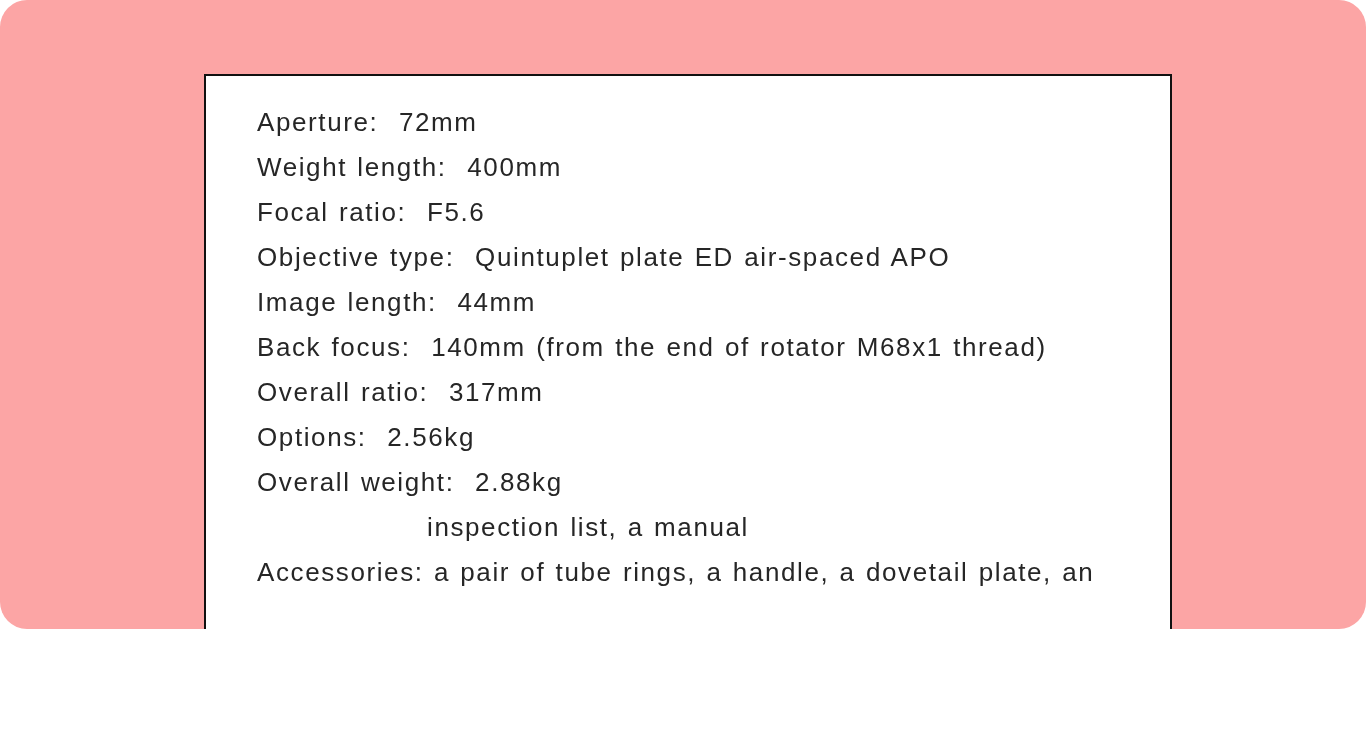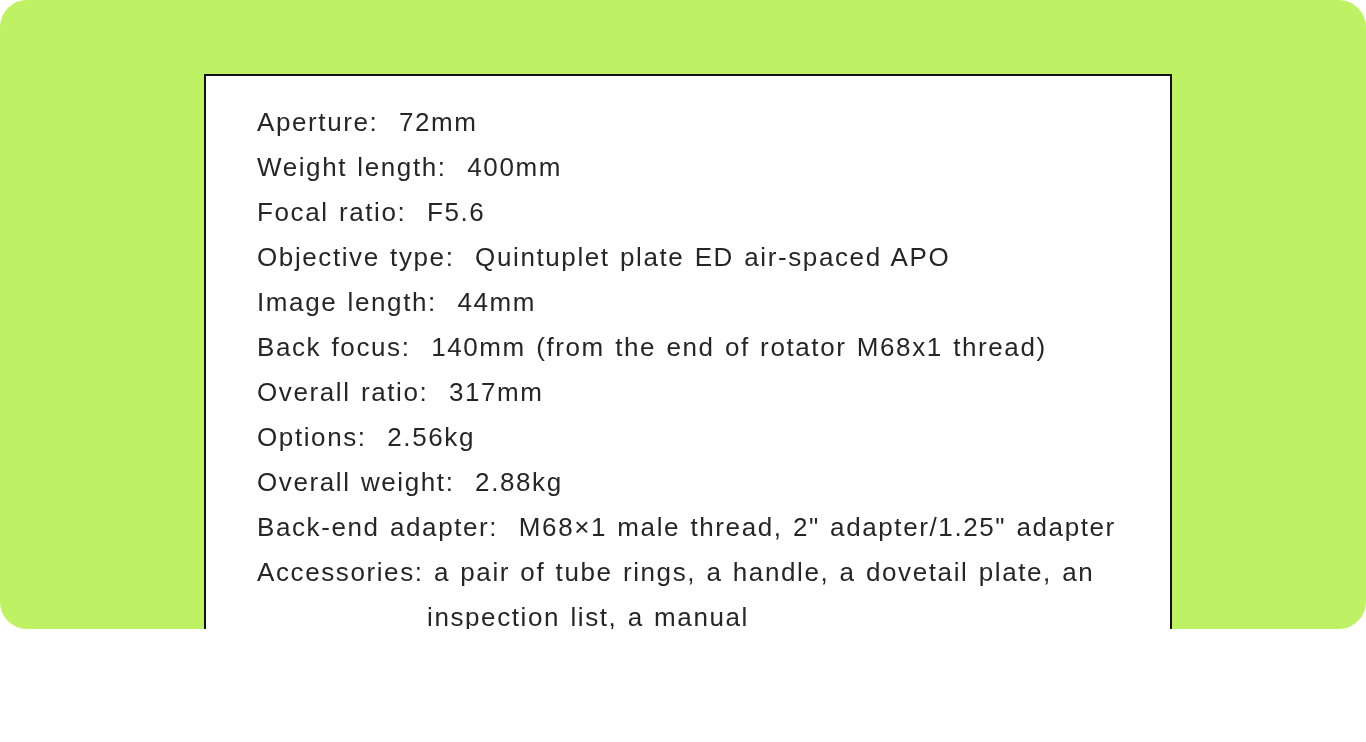--- a/index.html
+++ b/index.html
@@ -11,7 +11,7 @@
     position: relative;
     width: 1366px;
     height: 629px;
-    background: #bef264;
+    background: #fca5a5;
     overflow: hidden;
     font-family: "Liberation Sans", sans-serif;
     border-radius: 27px;

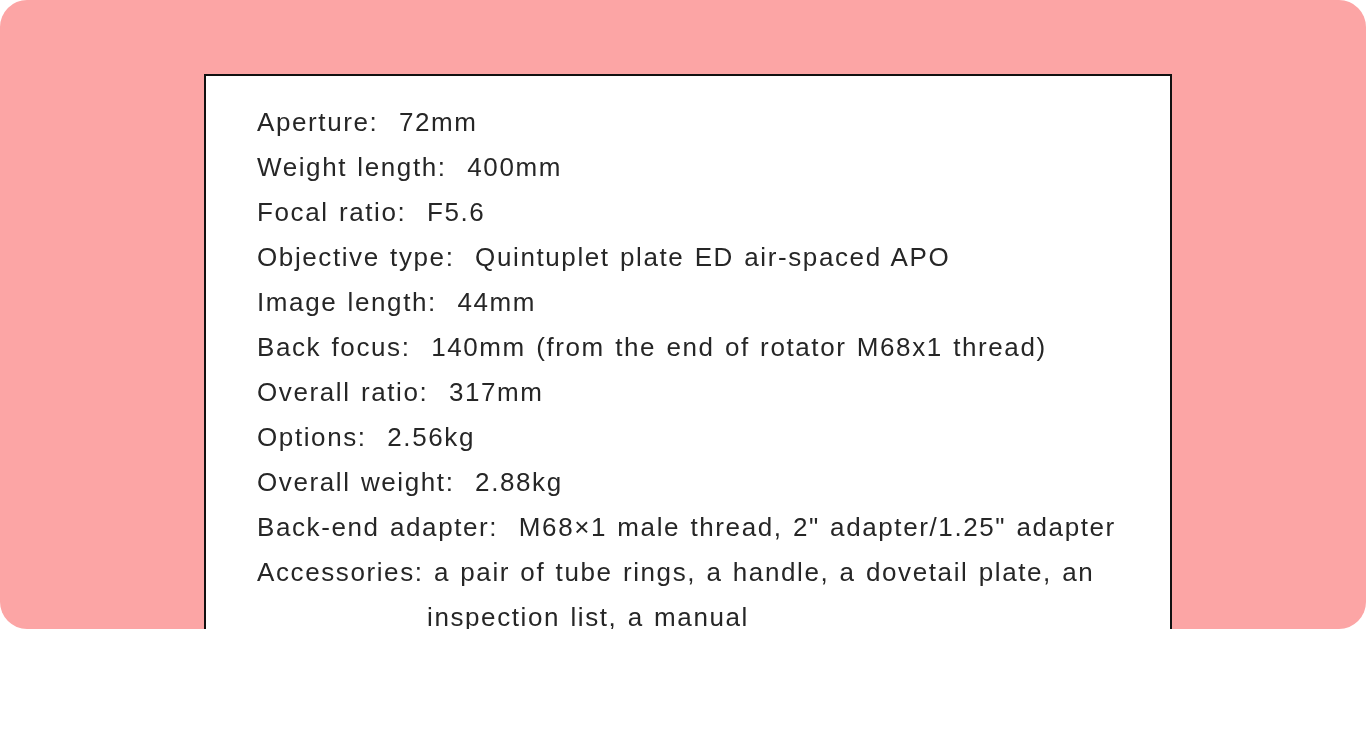--- a/index.html
+++ b/index.html
@@ -53,7 +53,6 @@
     <div class="spec-line">Overall ratio:  317mm</div>
     <div class="spec-line">Options:  2.56kg</div>
     <div class="spec-line">Overall weight:  2.88kg</div>
-    <div class="spec-line">Back-end adapter:  M68×1 male thread, 2" adapter/1.25" adapter</div>
     <div class="spec-line">Accessories: a pair of tube rings, a handle, a dovetail plate, an</div>
     <div class="spec-line indent">inspection list, a manual</div>
   </div>

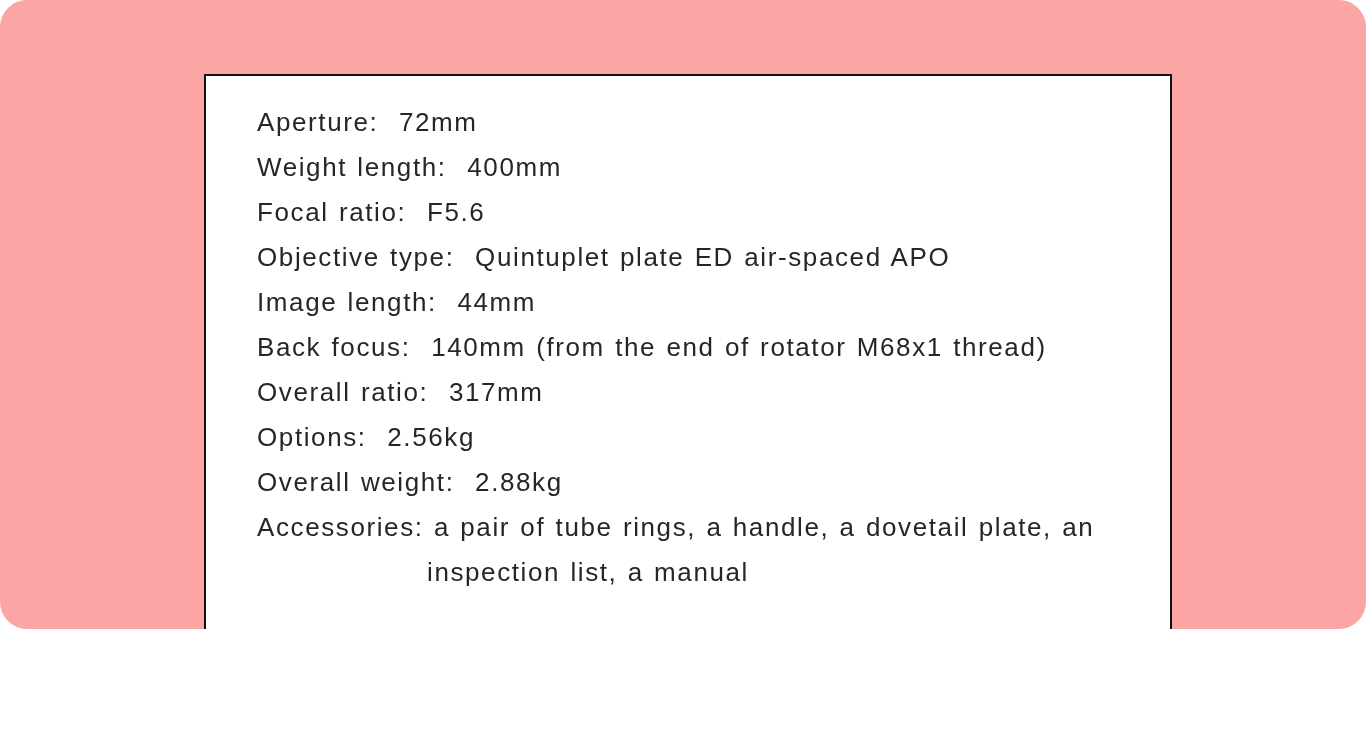--- a/index.html
+++ b/index.html
@@ -53,8 +53,8 @@
     <div class="spec-line">Overall ratio:  317mm</div>
     <div class="spec-line">Options:  2.56kg</div>
     <div class="spec-line">Overall weight:  2.88kg</div>
+    <div class="spec-line indent">inspection list, a manual</div>
     <div class="spec-line">Accessories: a pair of tube rings, a handle, a dovetail plate, an</div>
-    <div class="spec-line indent">inspection list, a manual</div>
   </div>
 </div>
 

